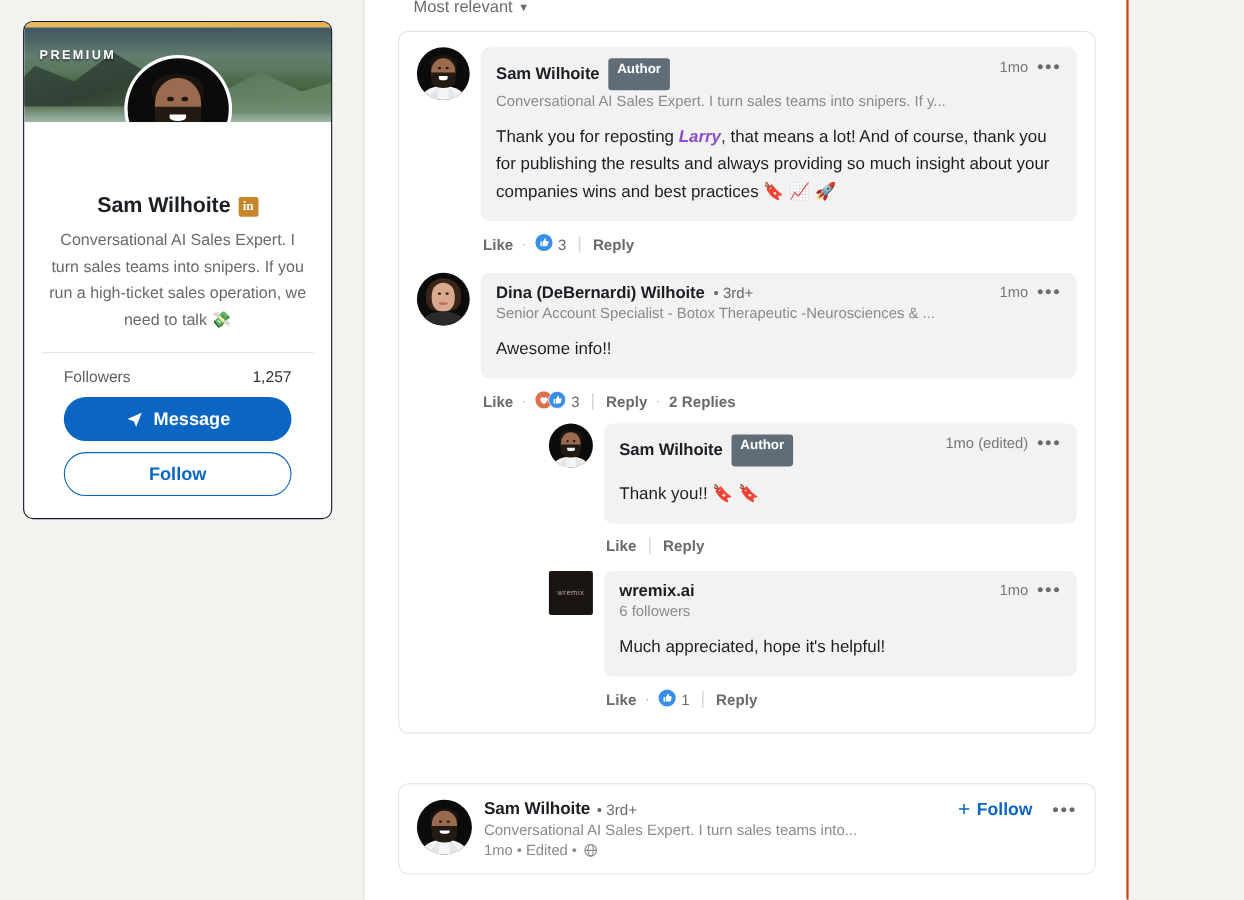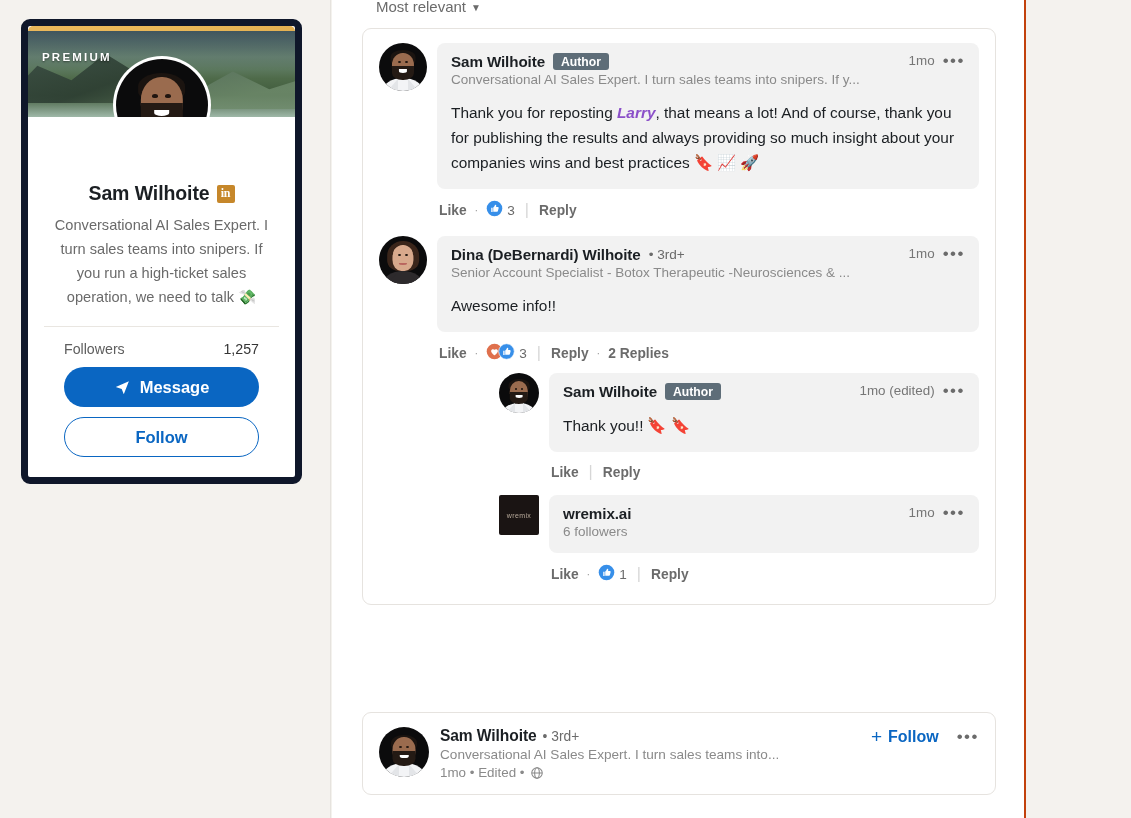--- a/index.html
+++ b/index.html
@@ -36,7 +36,7 @@
     top: 19px;
     width: 281px;
     background: #FFFFFF;
-    border: 7px solid #0f172a;
+    border: 1px solid #0f172a;
     border-radius: 9px;
     overflow: hidden;
     box-shadow: 0 0 0 0 rgba(0,0,0,0);

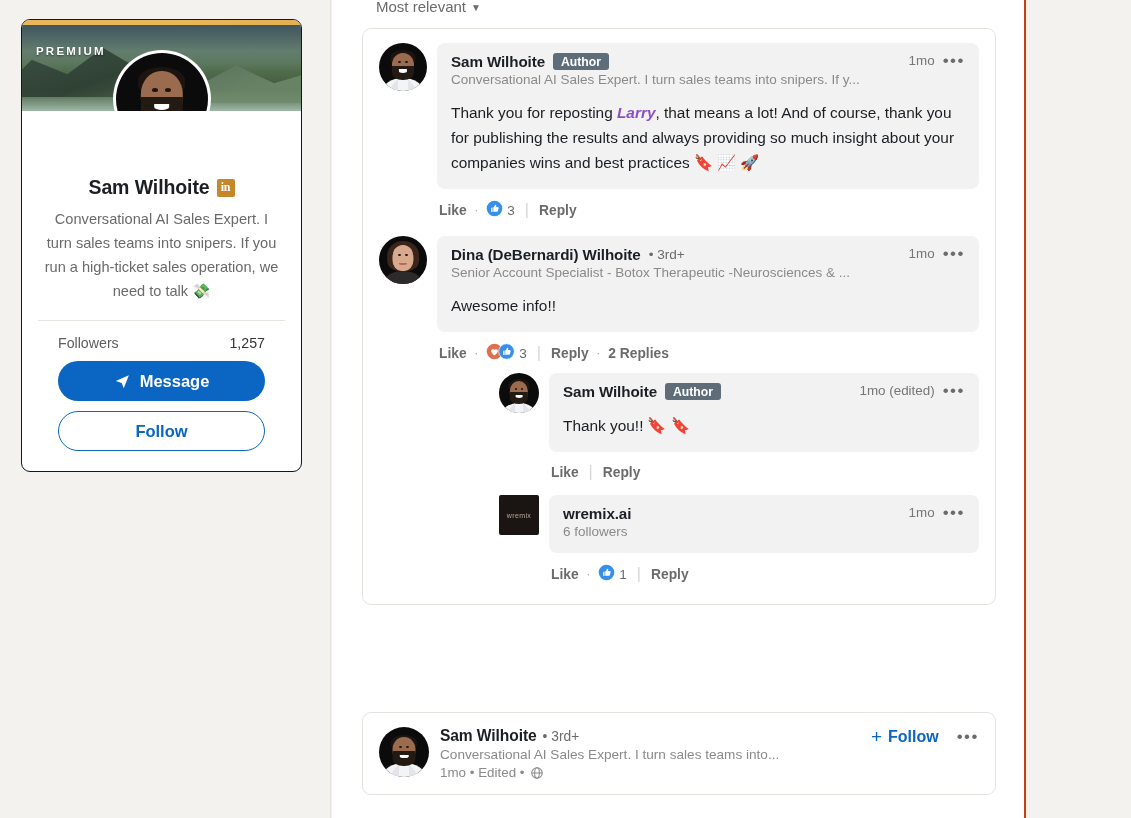--- a/index.html
+++ b/index.html
@@ -354,7 +354,7 @@
     color: #FFFFFF;
     font-size: 12.2px;
     font-weight: 600;
-    padding: 2px 8px 1px;
+    padding: 2px 8px 13px;
     border-radius: 3px;
     line-height: 1.15;
     white-space: nowrap;

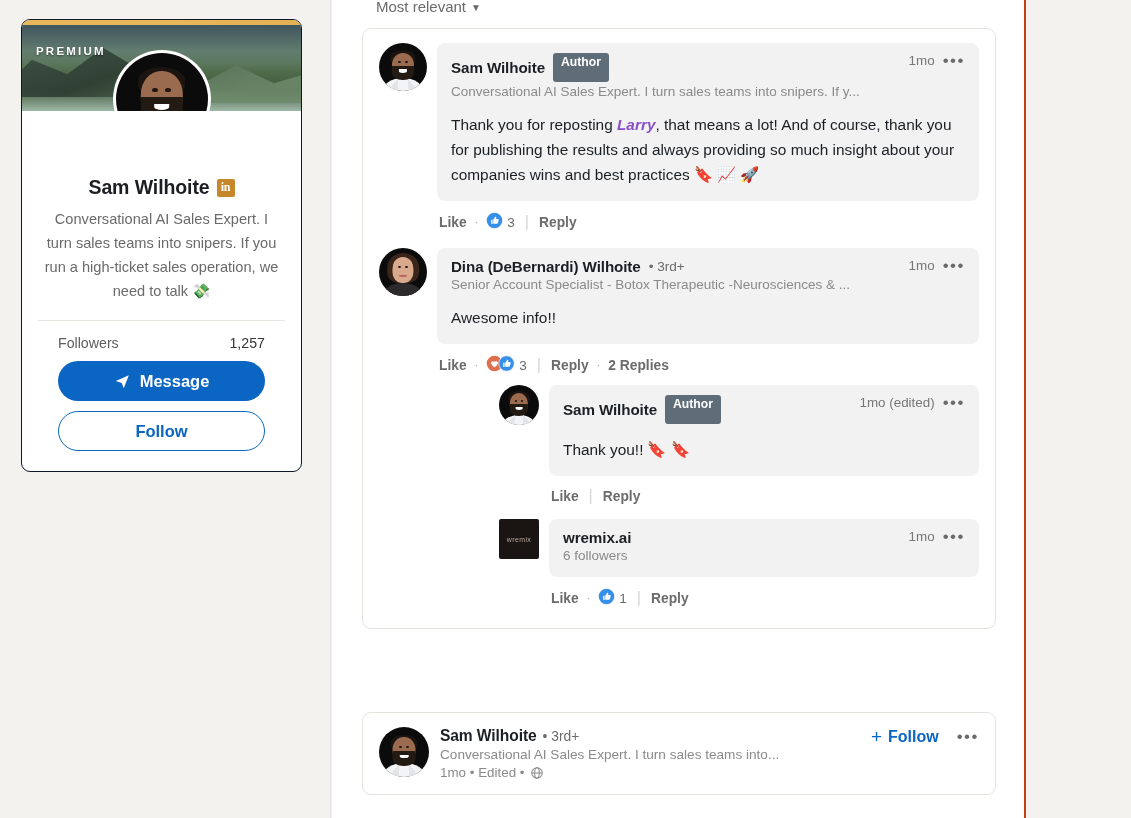--- a/index.html
+++ b/index.html
@@ -679,6 +679,7 @@
                     </div>
                   </div>
                   <div class="c-followers">6 followers</div>
+                  <div class="c-text">Much appreciated, hope it's helpful!</div>
                 </div>
                 <div class="actions">
                   <span class="act-link">Like</span>

